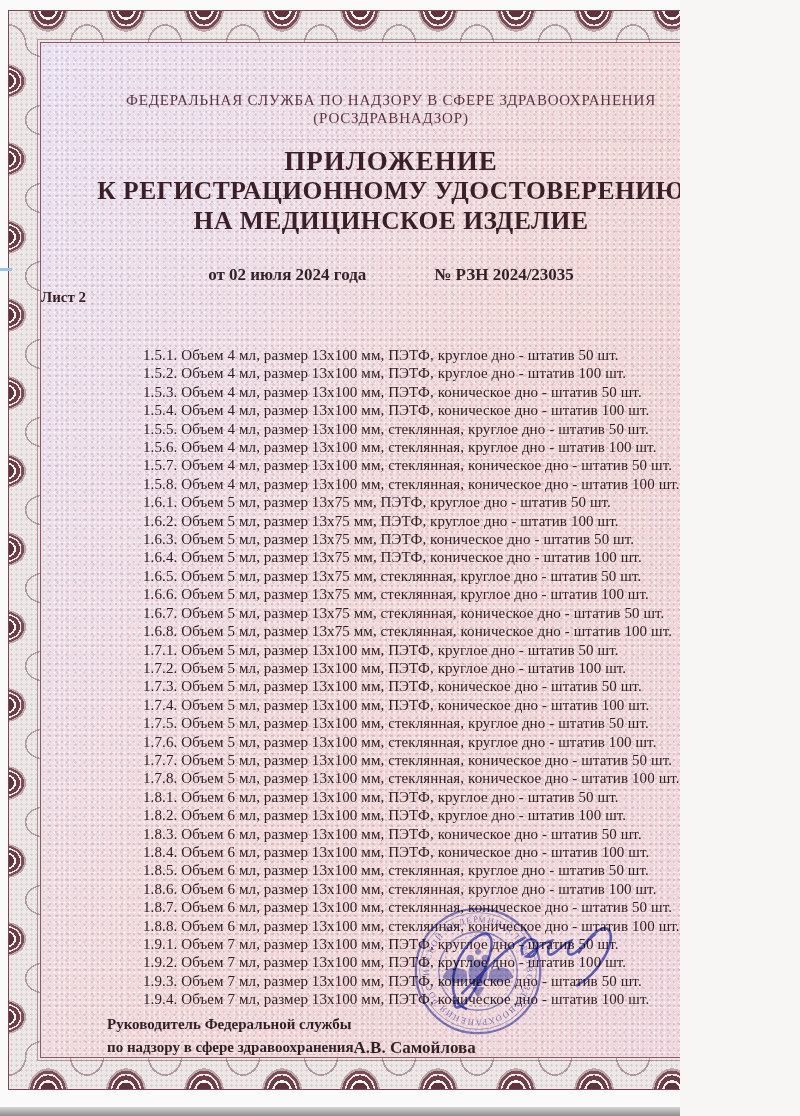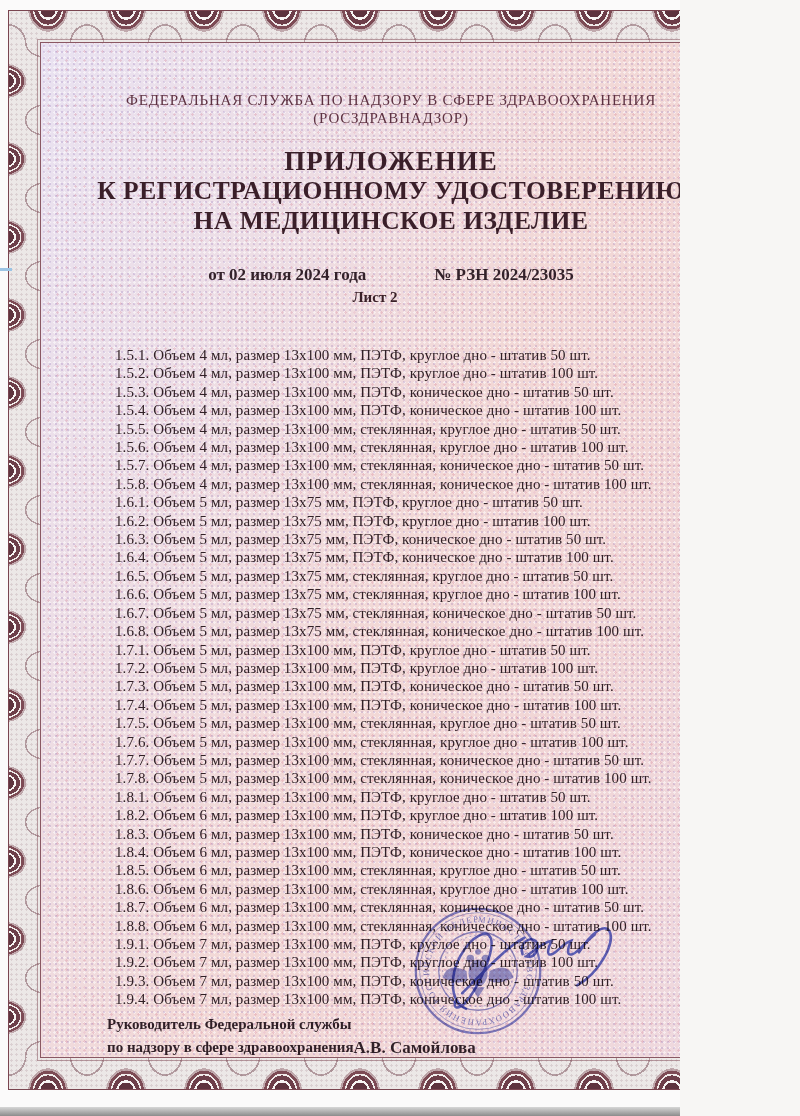--- a/index.html
+++ b/index.html
@@ -71,7 +71,7 @@
 
   .issue-row{margin-top:28px;display:flex;justify-content:center;gap:68px;
              font-size:17px;line-height:22px;font-weight:bold;color:#33222a;}
-  .sheet-row{margin-top:2px;text-align:center;padding-right:32px;
+  .sheet-row{margin-top:2px;text-align:left;padding-right:32px;
              font-size:15px;line-height:18px;font-weight:bold;color:#3a2028;}
 
   .items{margin-top:40px;padding-left:74px;}

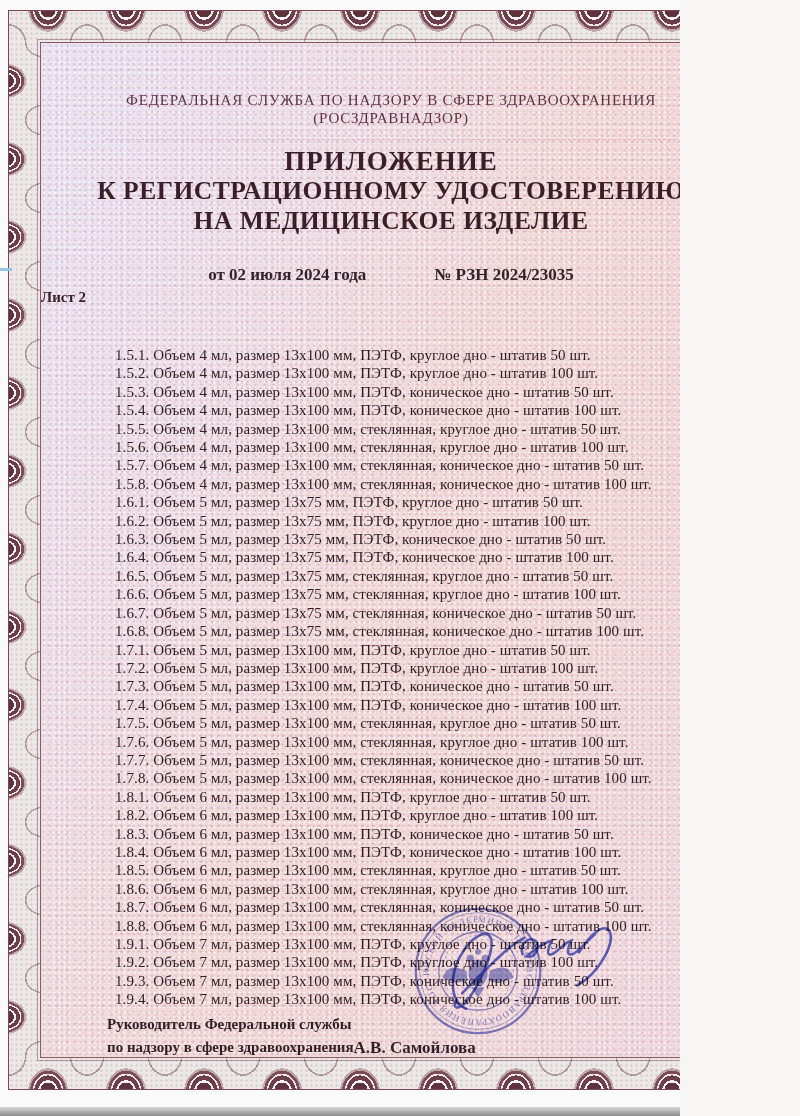--- a/index.html
+++ b/index.html
@@ -75,7 +75,7 @@
              font-size:15px;line-height:18px;font-weight:bold;color:#3a2028;}
 
   .items{margin-top:40px;padding-left:74px;}
-  .item-row{font-size:15px;line-height:18.4px;letter-spacing:.1px;white-space:nowrap;color:#302026;}
+  .item-row{font-size:15px;line-height:18.4px;letter-spacing:.1px;white-space:nowrap;color:#302026;margin-left:28px;}
 
   .approval{margin-top:4px;display:flex;justify-content:flex-start;align-items:flex-end;
             padding:0 22px 0 66px;font-weight:bold;color:#2f1f26;}

